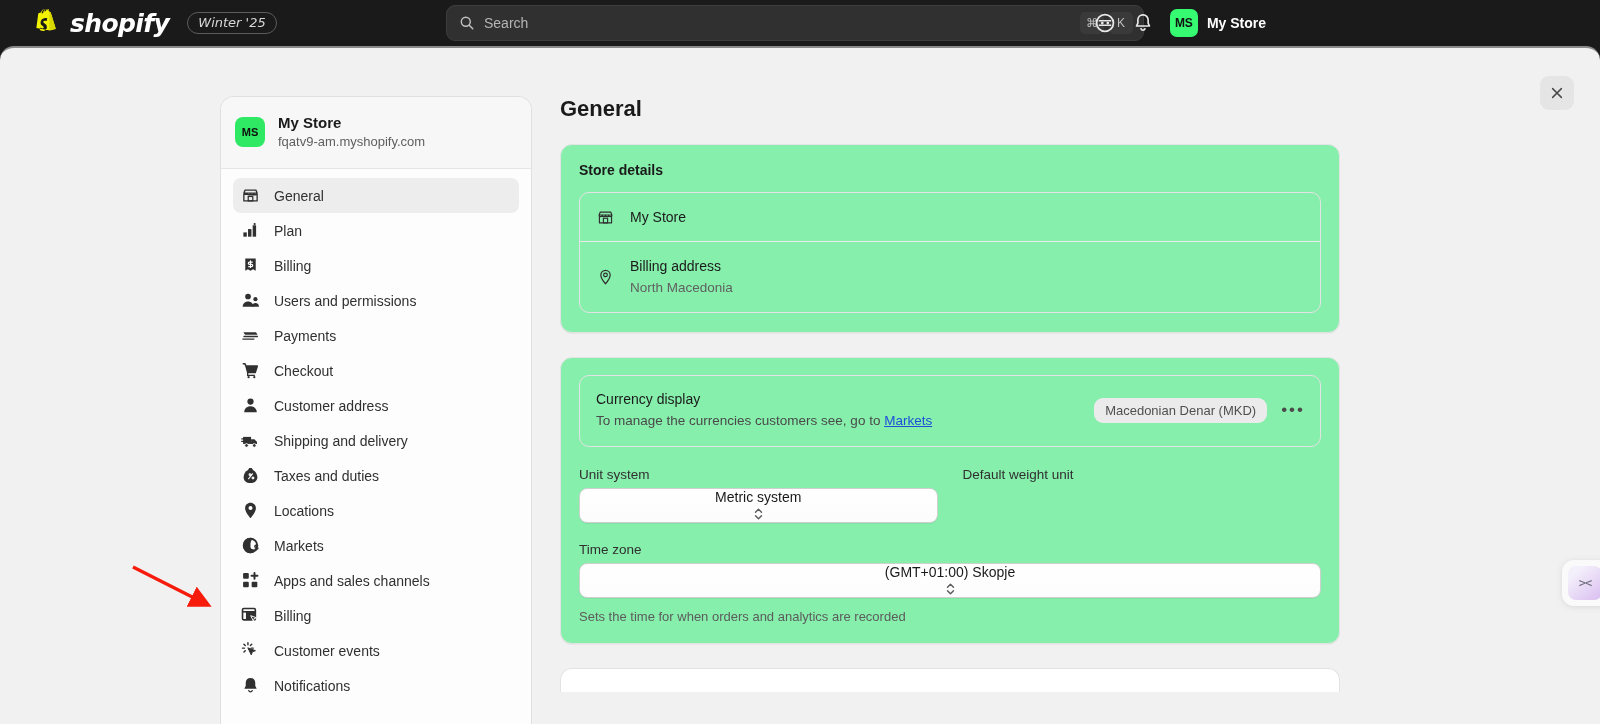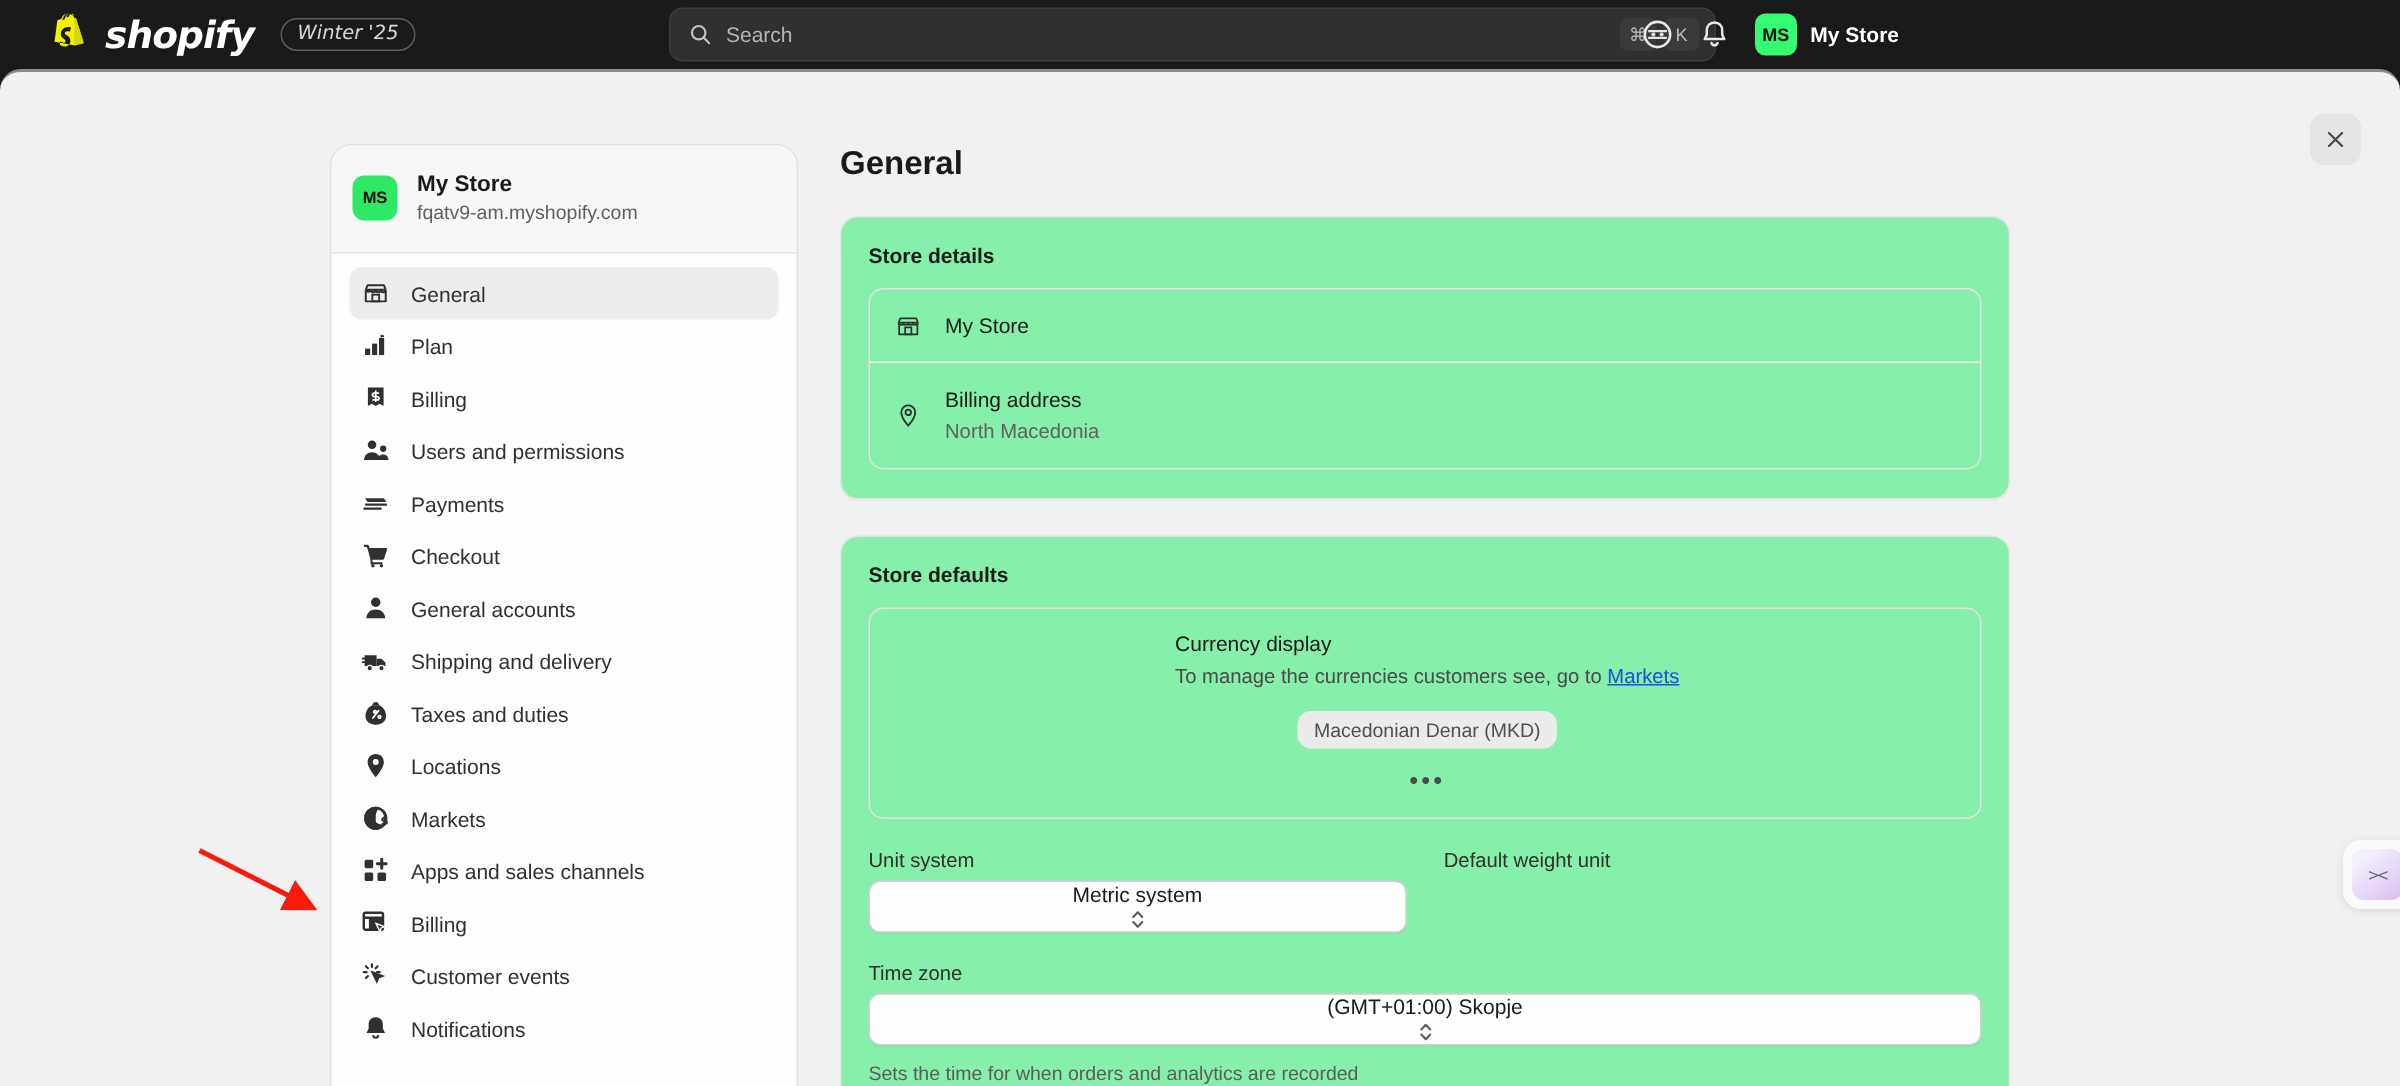--- a/index.html
+++ b/index.html
@@ -425,7 +425,6 @@
     </div>
 
     <div class="card">
-      <div class="card-title">Store defaults</div>
 
       <div class="currency-box">
         <div class="cur-left">

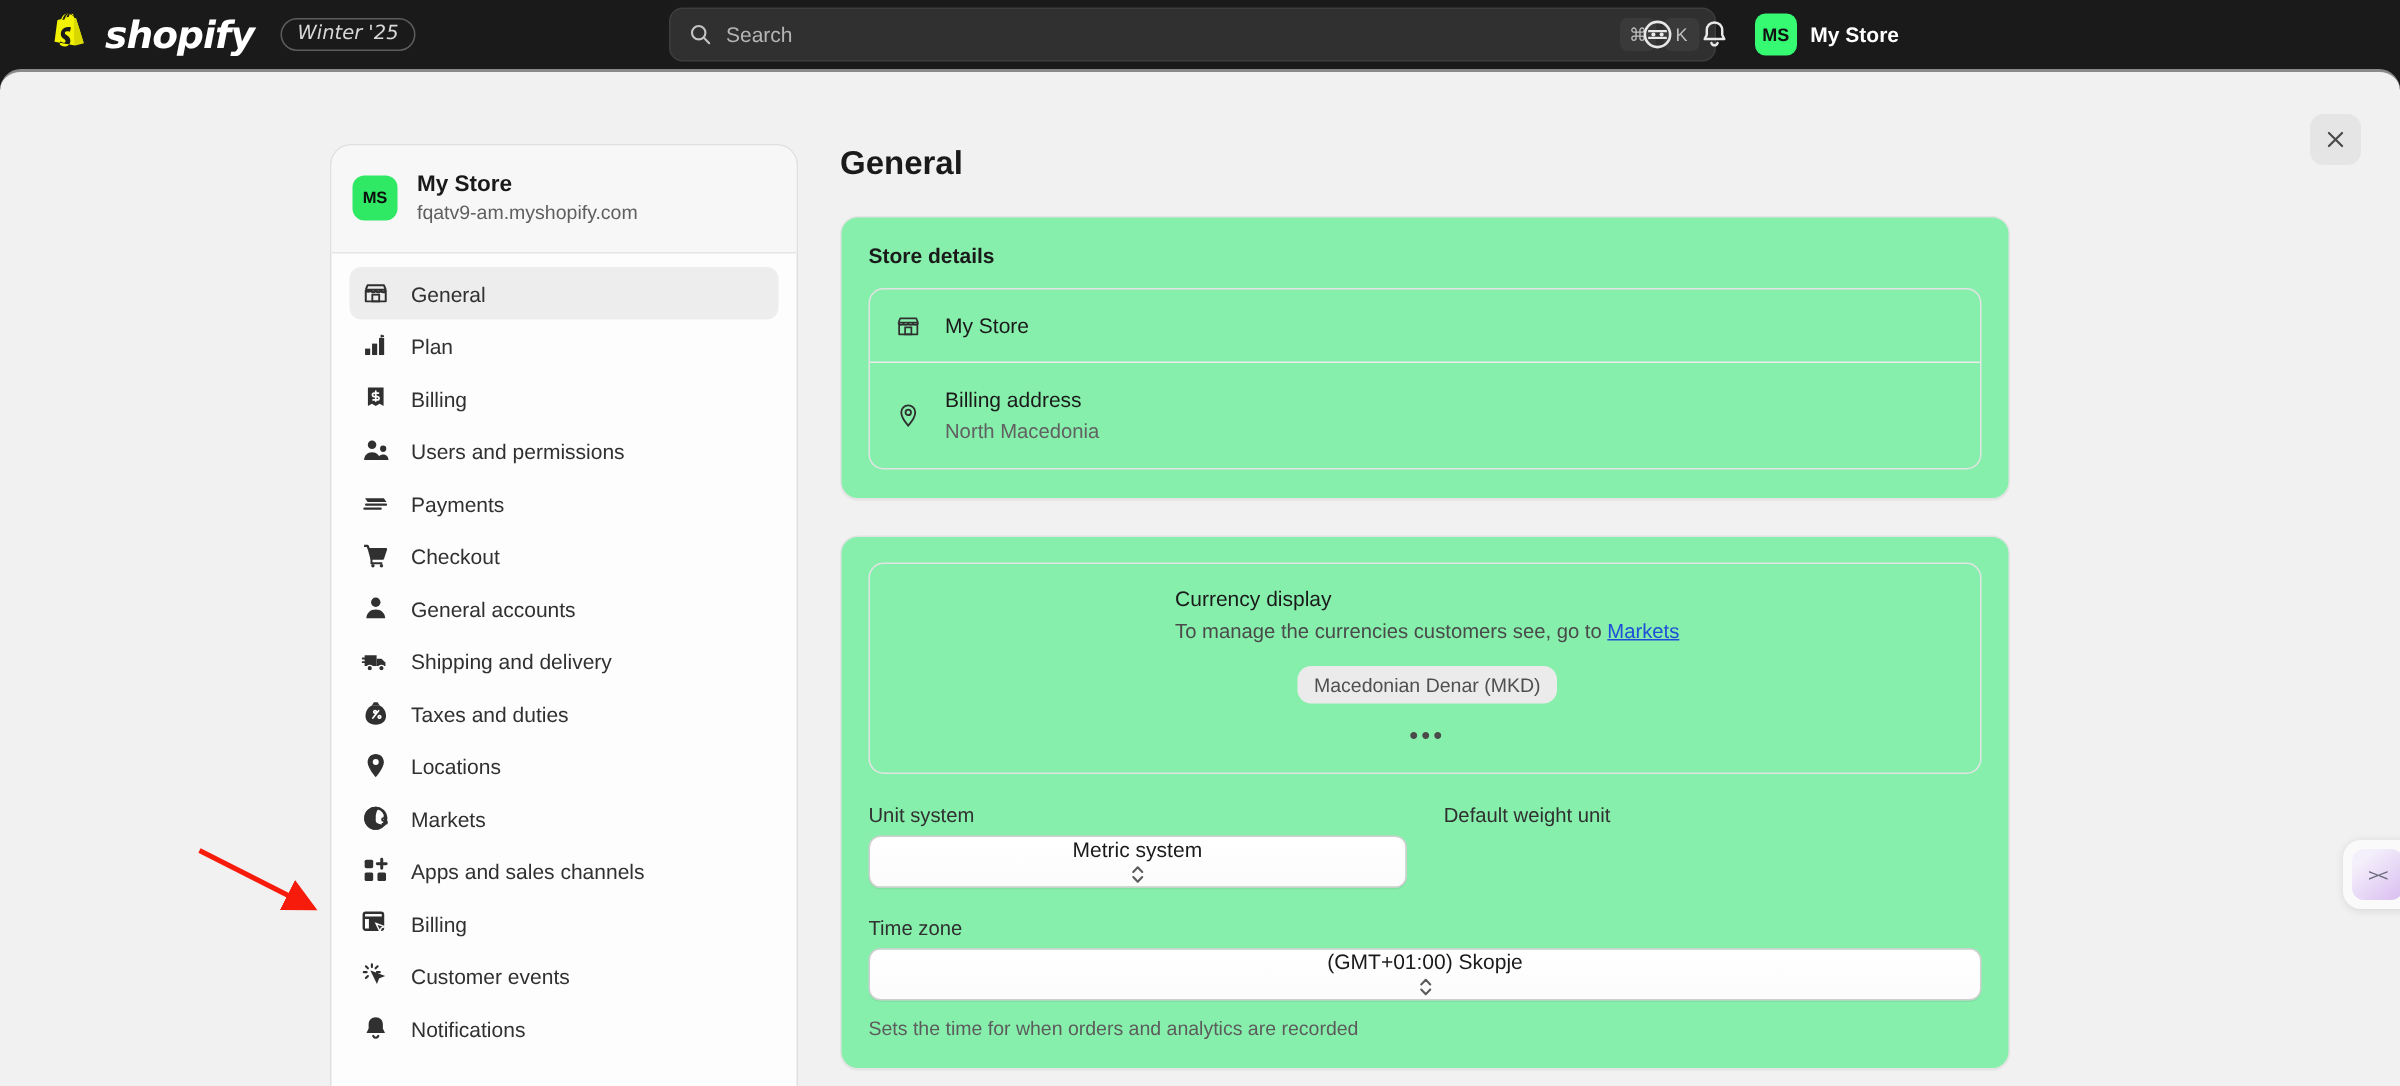--- a/index.html
+++ b/index.html
@@ -311,7 +311,7 @@
           <circle cx="10" cy="5.8" r="3.3" fill="#303030"></circle>
           <path d="M3.4 17c0-3.8 2.9-6.2 6.6-6.2s6.6 2.4 6.6 6.2z" fill="#303030"></path>
         </svg>
-        <span>General accounts</span>
+        <span>Customer address</span>
       </div>
 
       <div class="navitem">

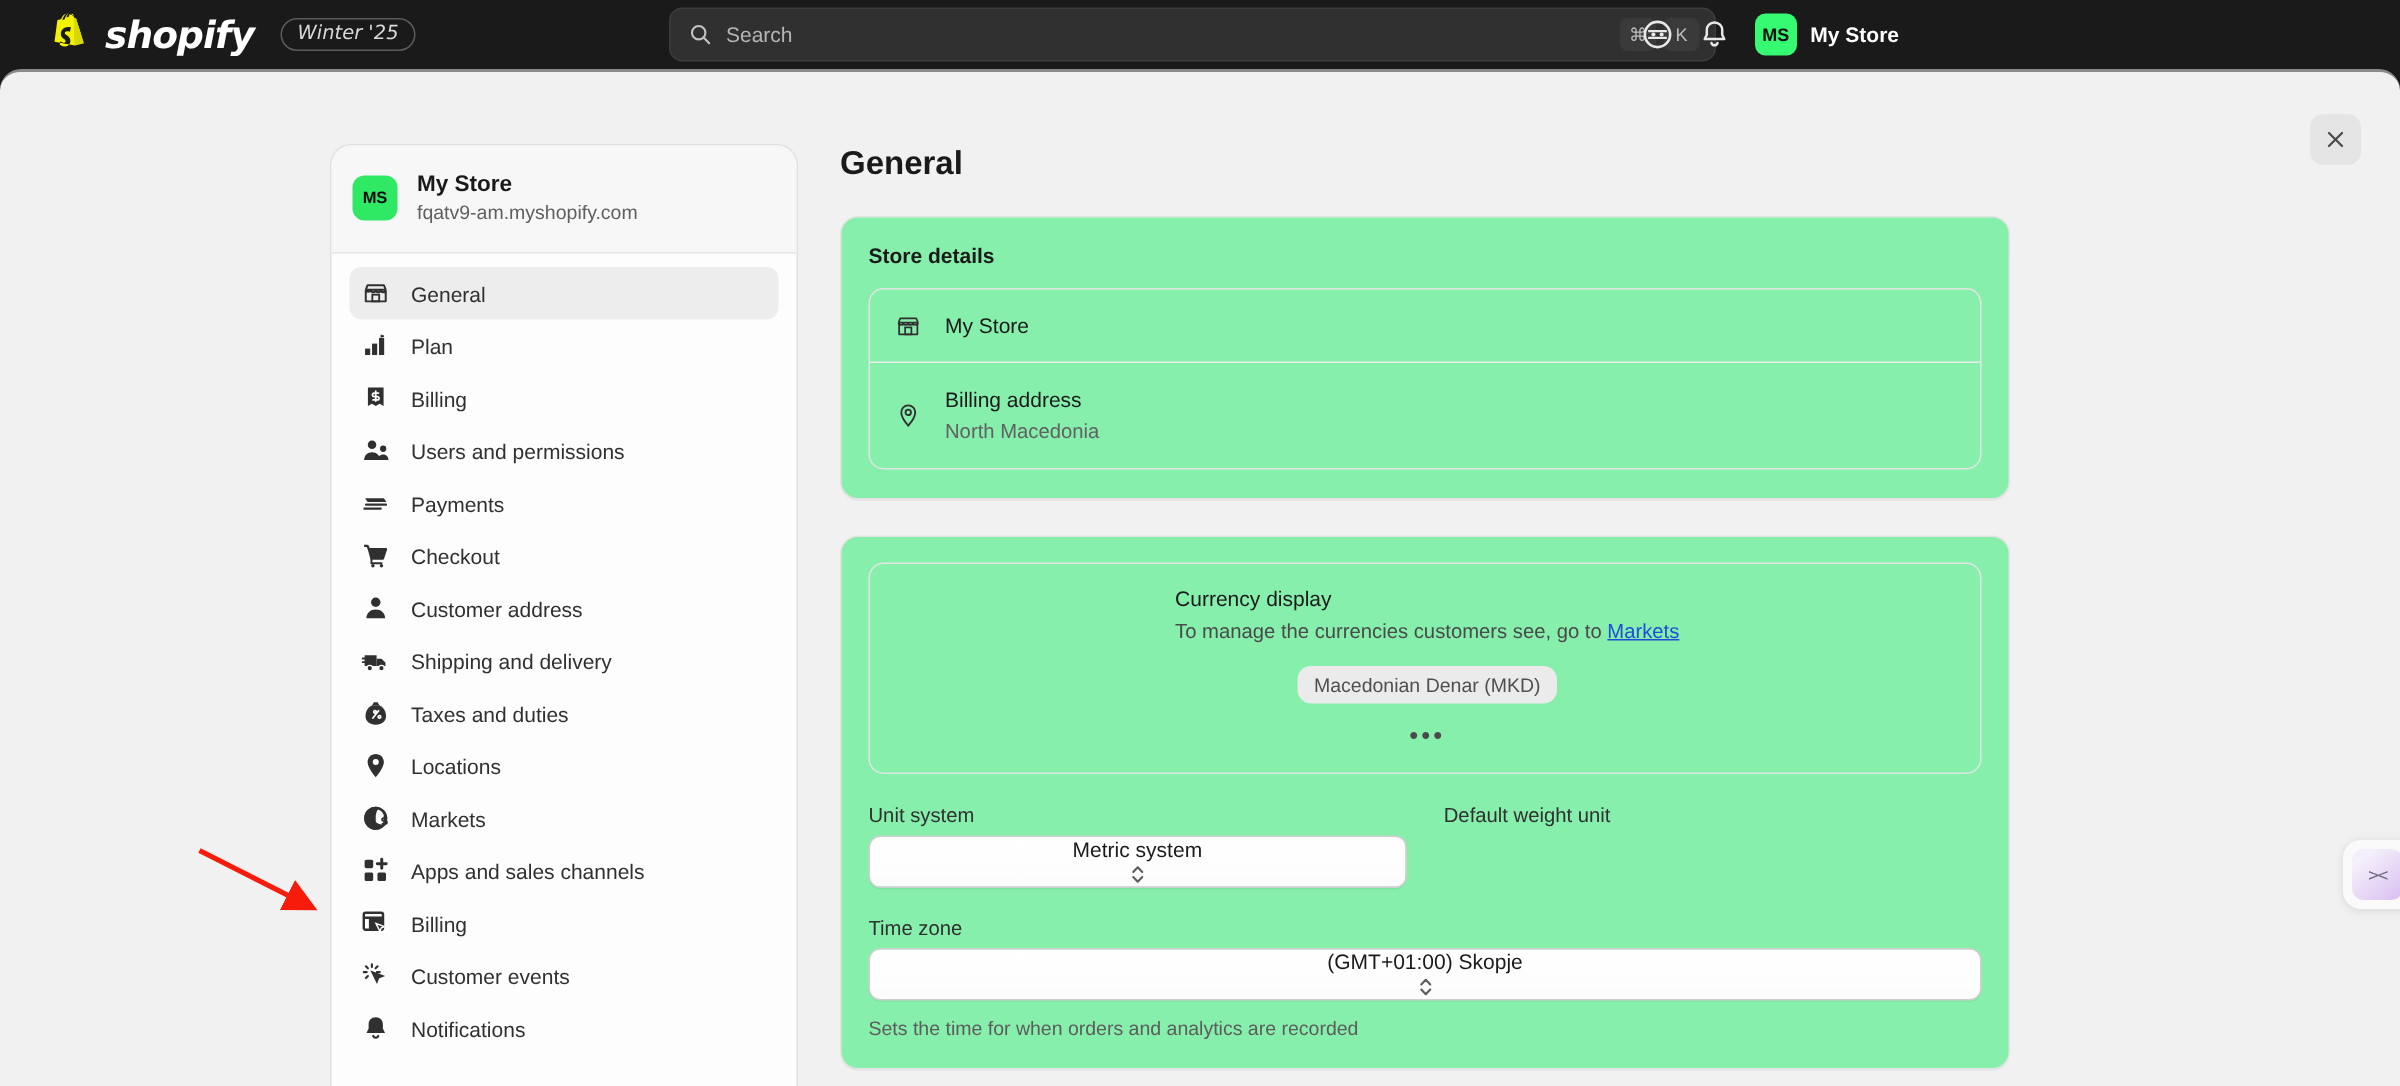--- a/index.html
+++ b/index.html
@@ -141,7 +141,6 @@
     padding: 13px 13px 14px 16px;
     display: flex; align-items: center; gap: 12px;
     margin-bottom: 20px;
-    flex-direction: column;
   }
   .cur-left { flex: 1; }
   .cur-title { font-size: 14px; color: #1a1a1a; line-height: 1.5; }

